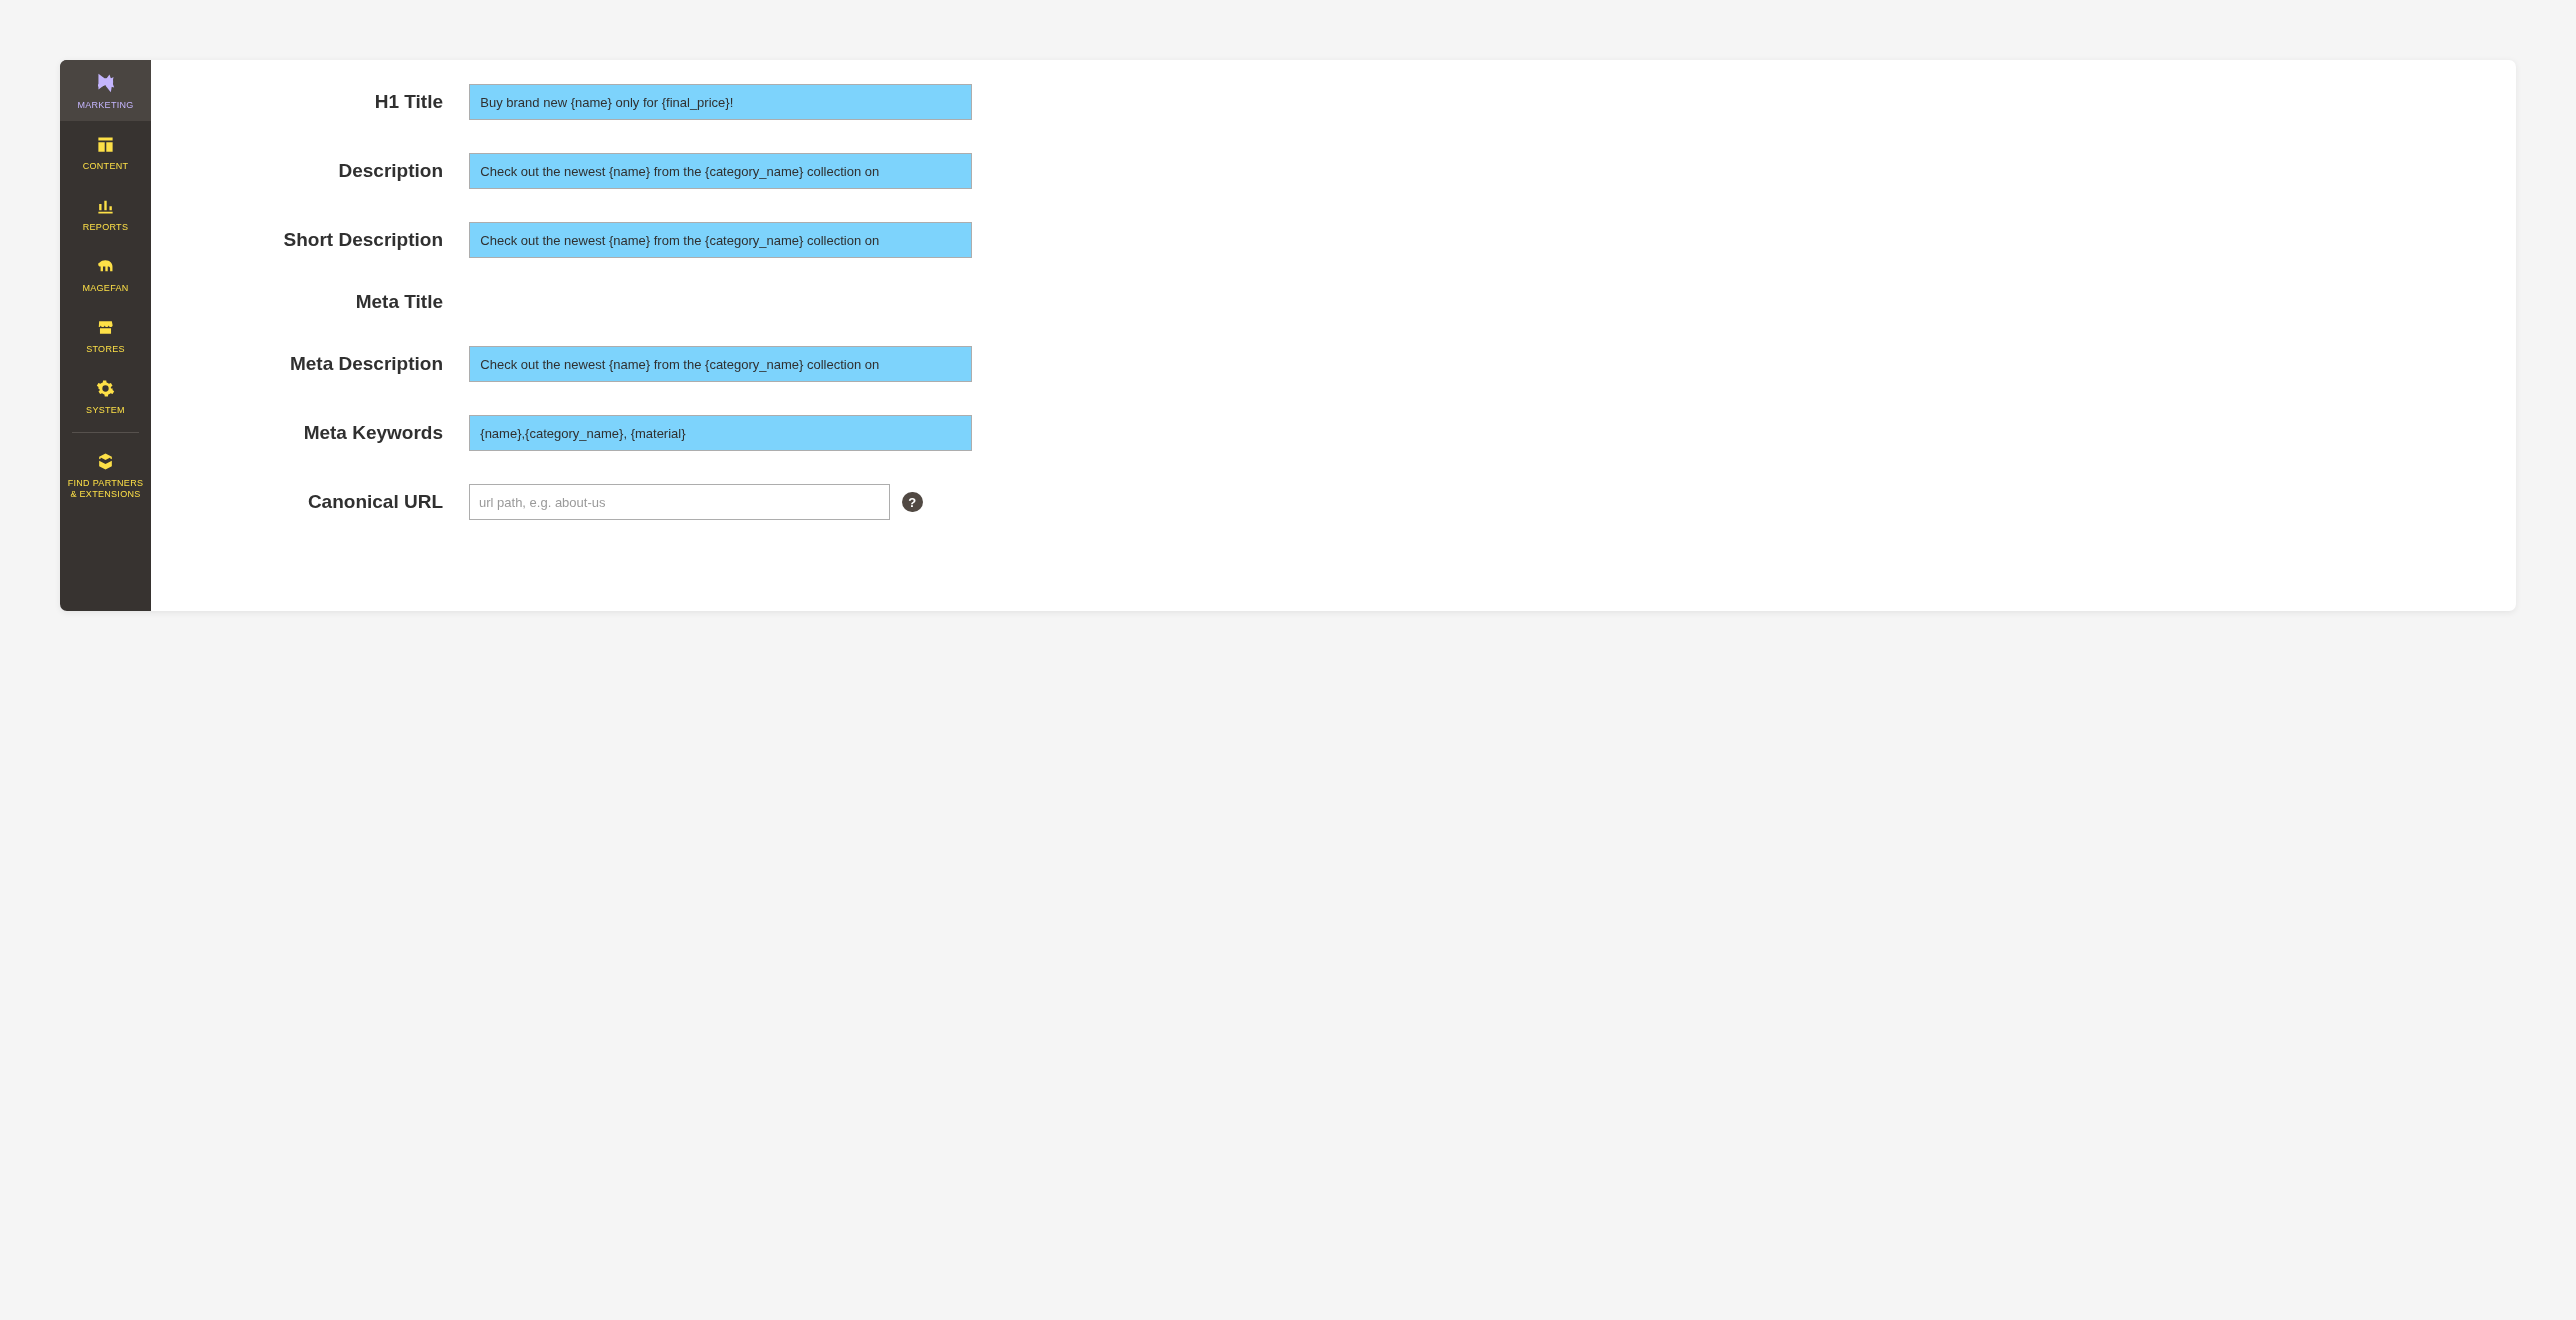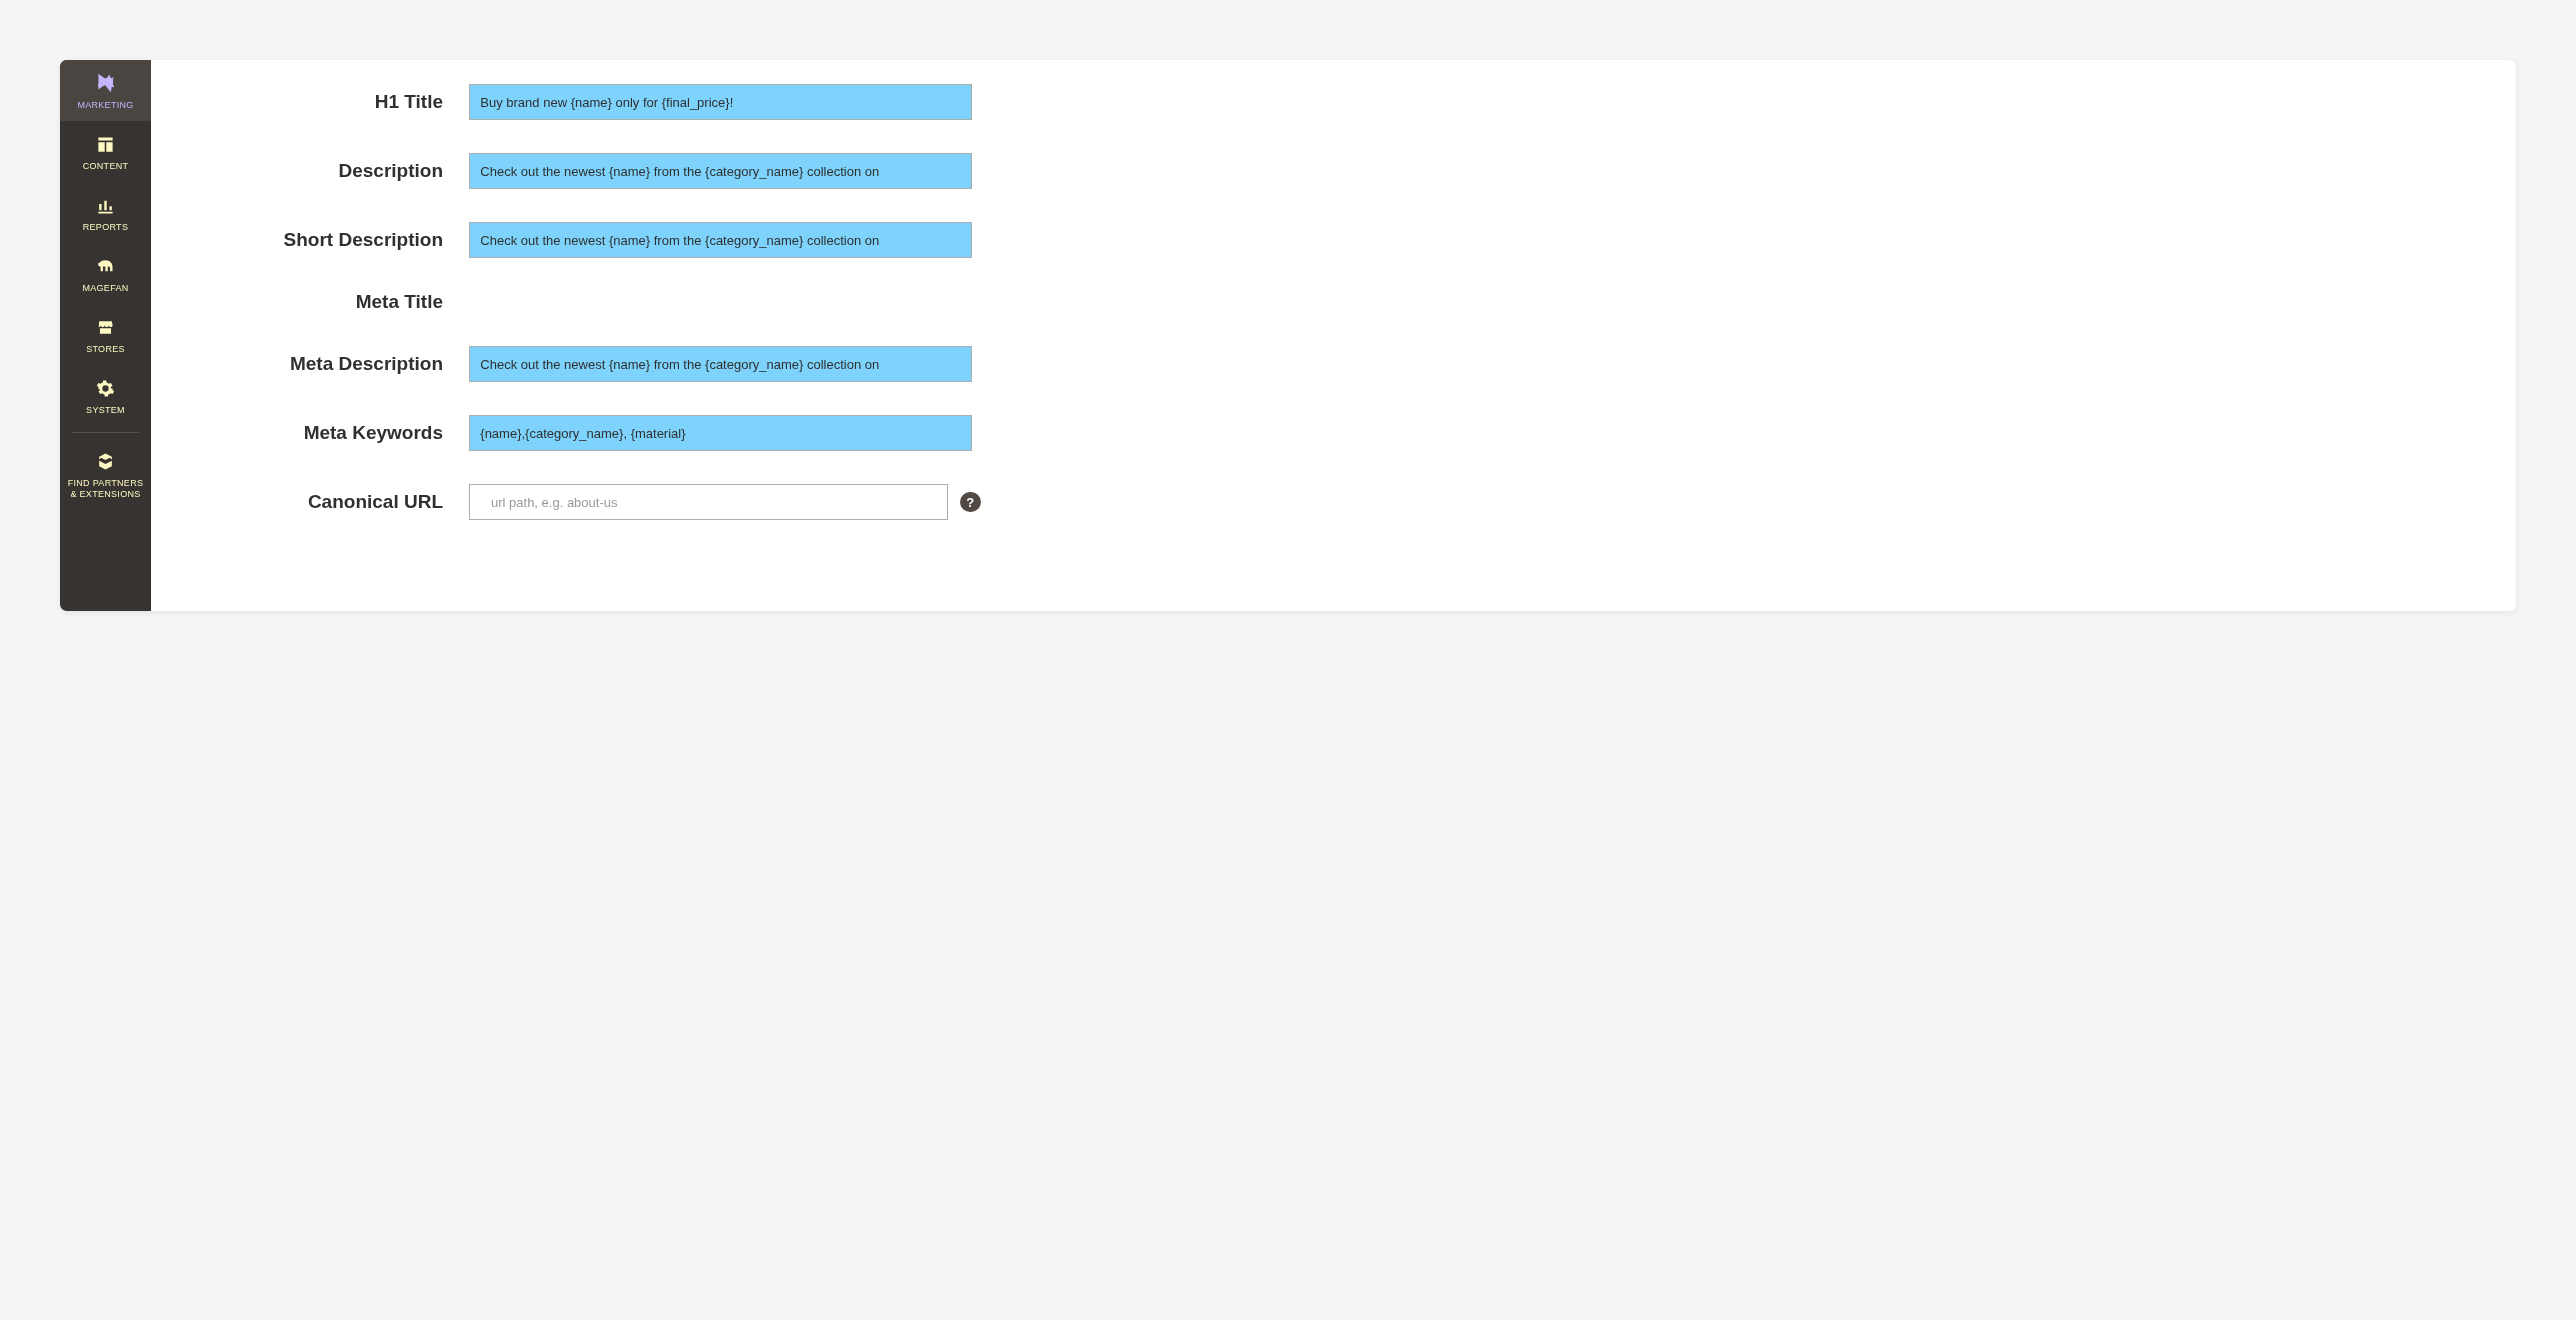--- a/index.html
+++ b/index.html
@@ -32,7 +32,7 @@
     justify-content: center;
     padding: 12px 3.4px 10.3px;
     cursor: pointer;
-    color: #fef9c3;
+    color: #fde047;
   }
   .side-item.active {
     background: #4a4541;

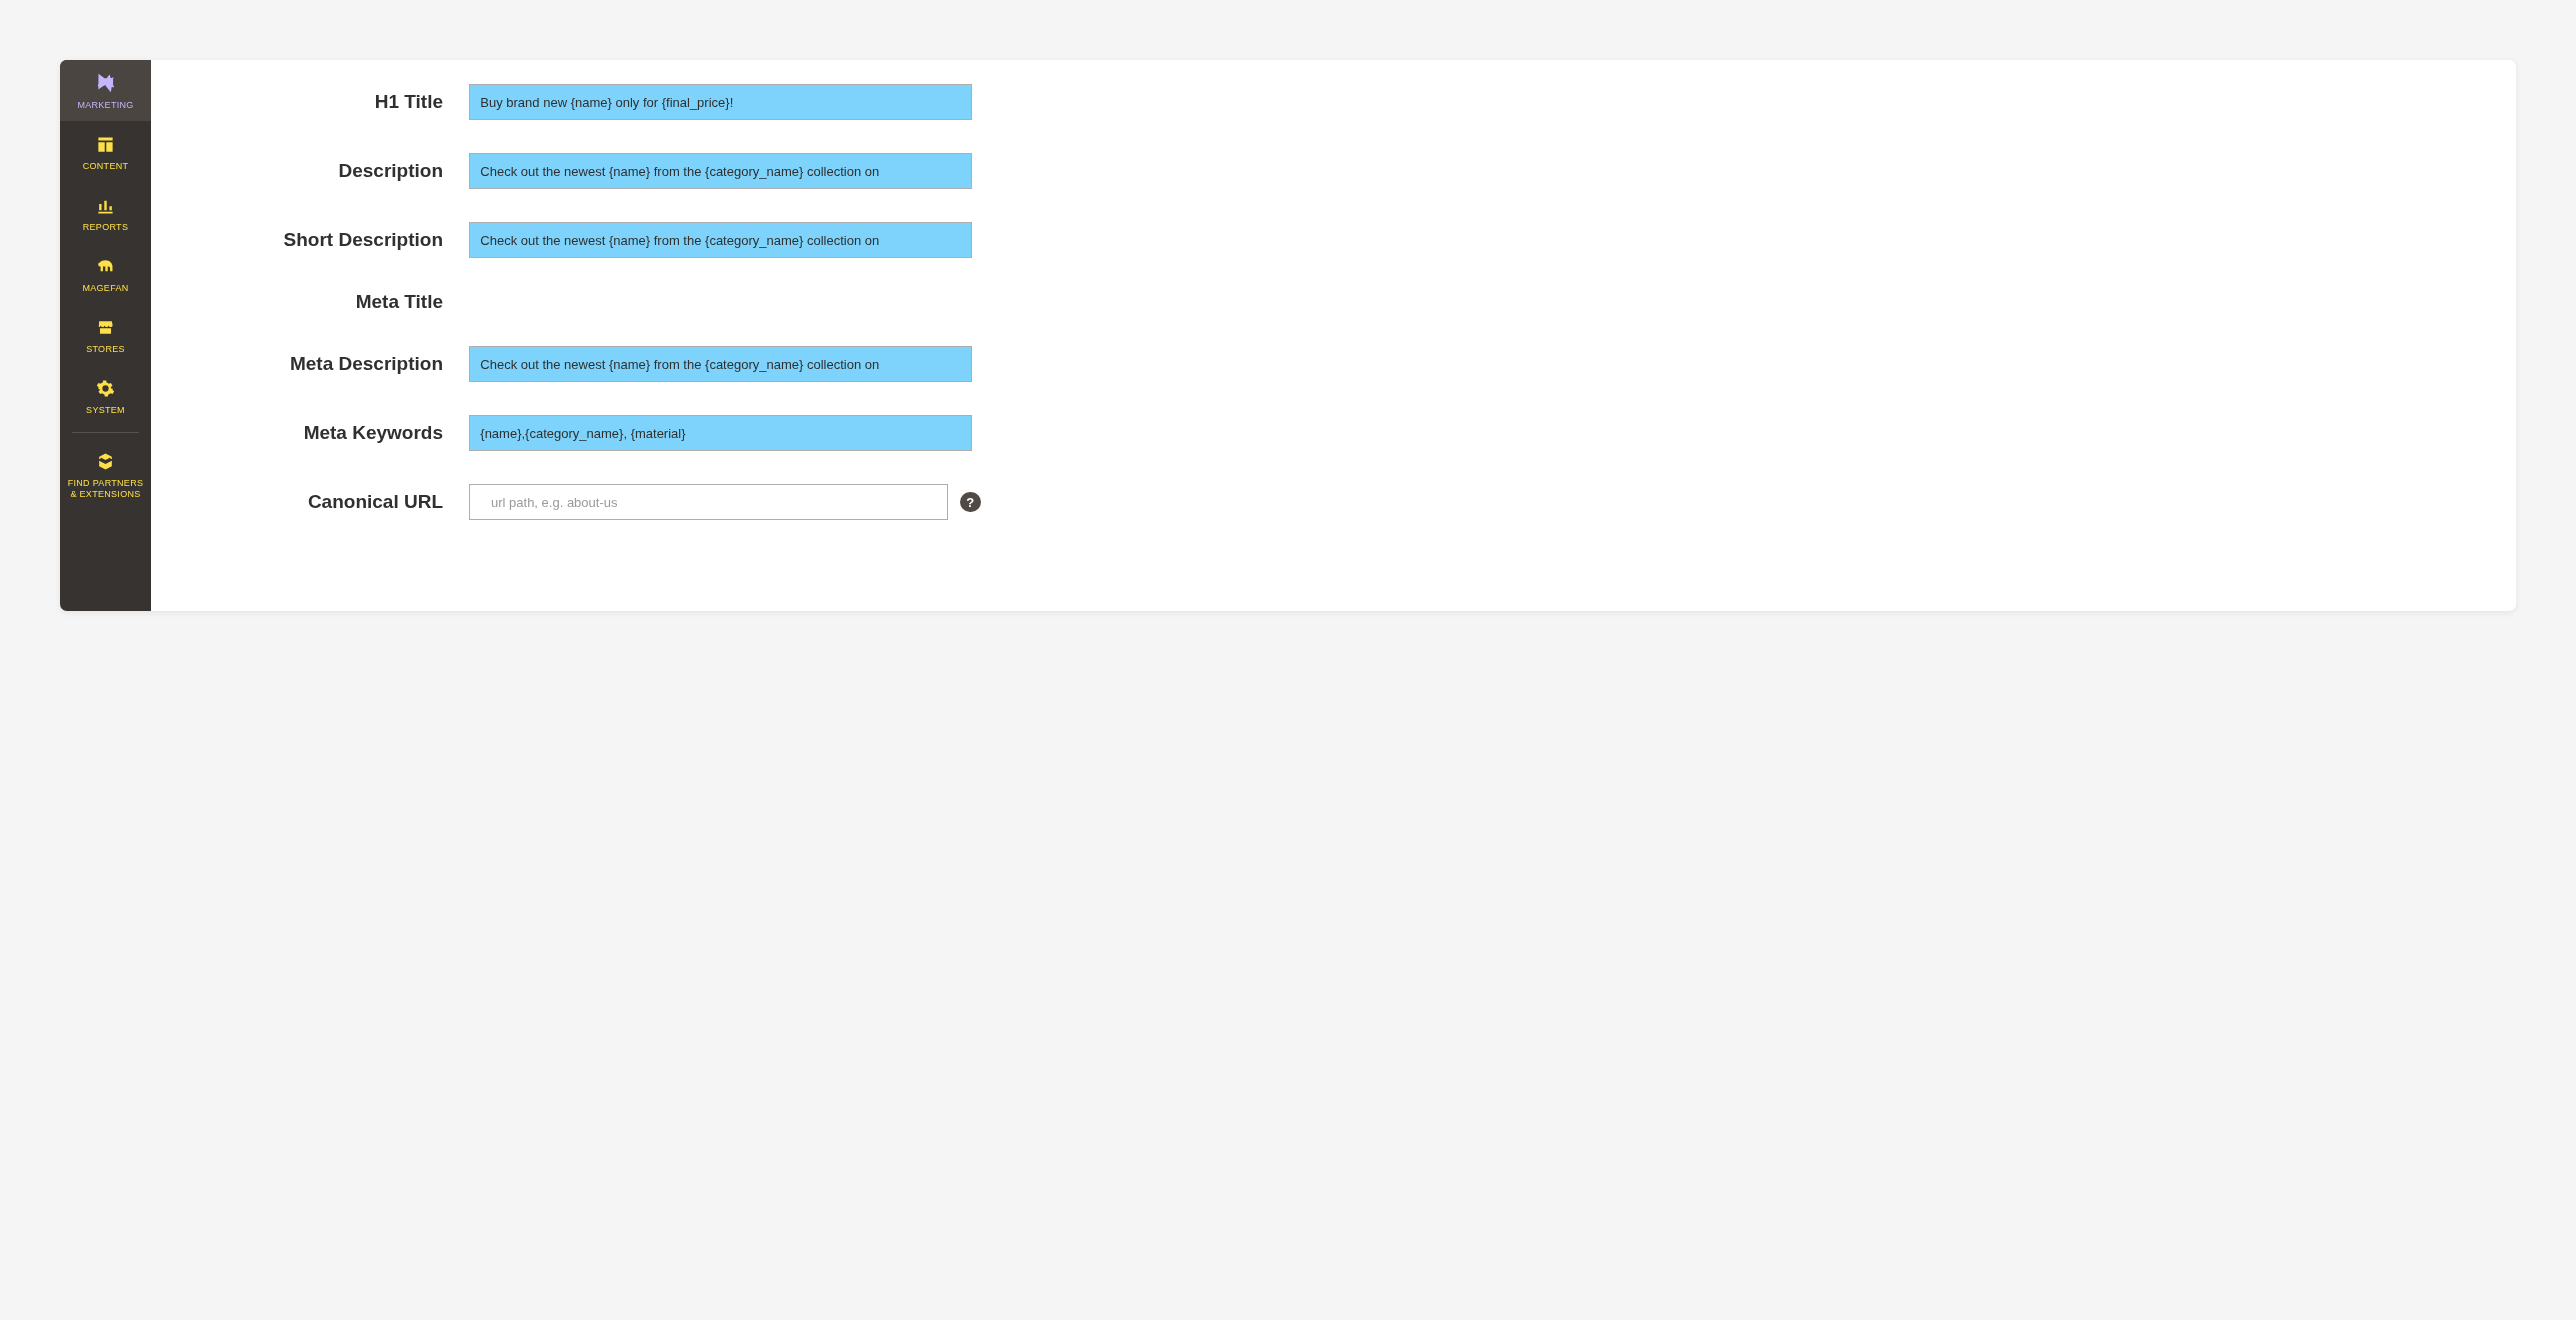--- a/index.html
+++ b/index.html
@@ -116,10 +116,10 @@
   }
   .select-btn svg { fill: #666; }
   .canonical-input {
-    width: 479px;
+    width: 421px;
     height: 36px;
     border: 0.9px solid #adadad;
-    padding: 0 21px;
+    padding: 0 9px;
     font-size: 13px;
     color: #000000;
     background: #fff;

